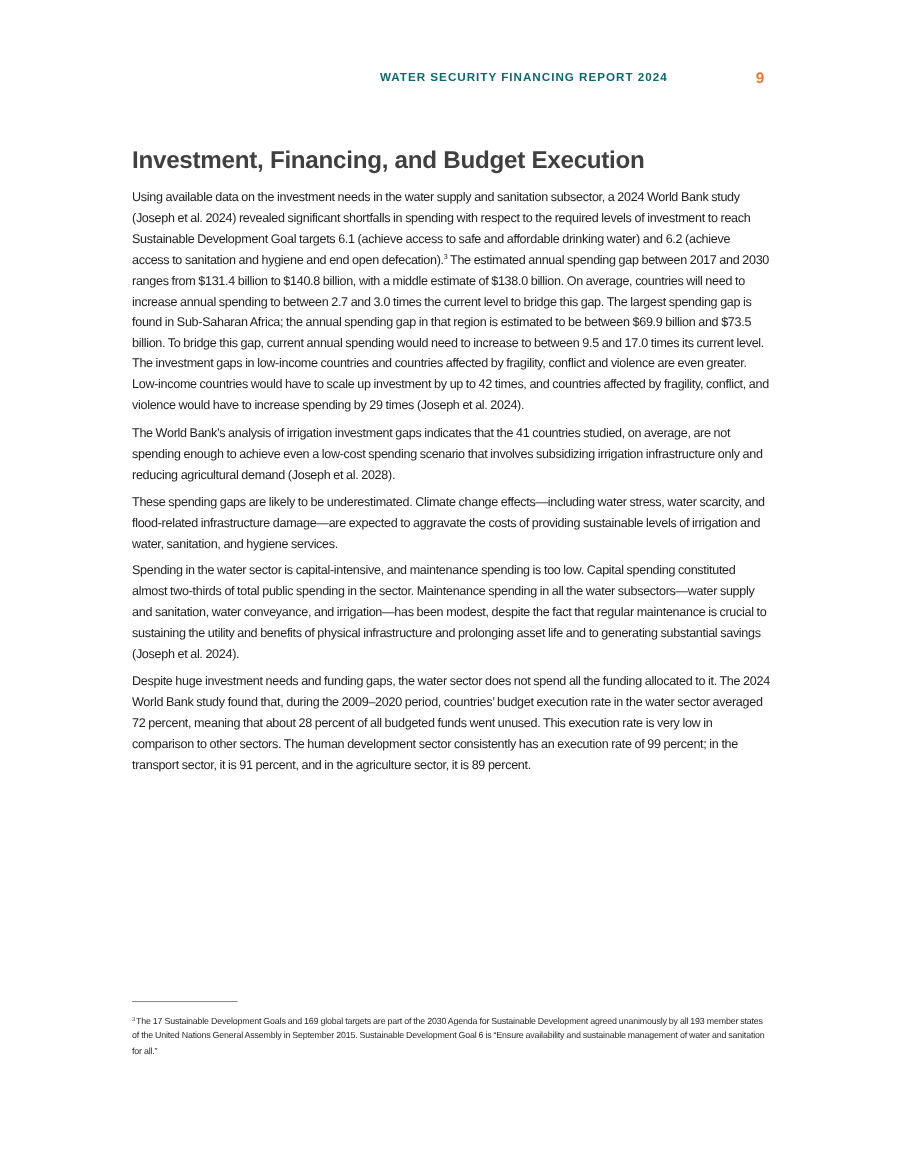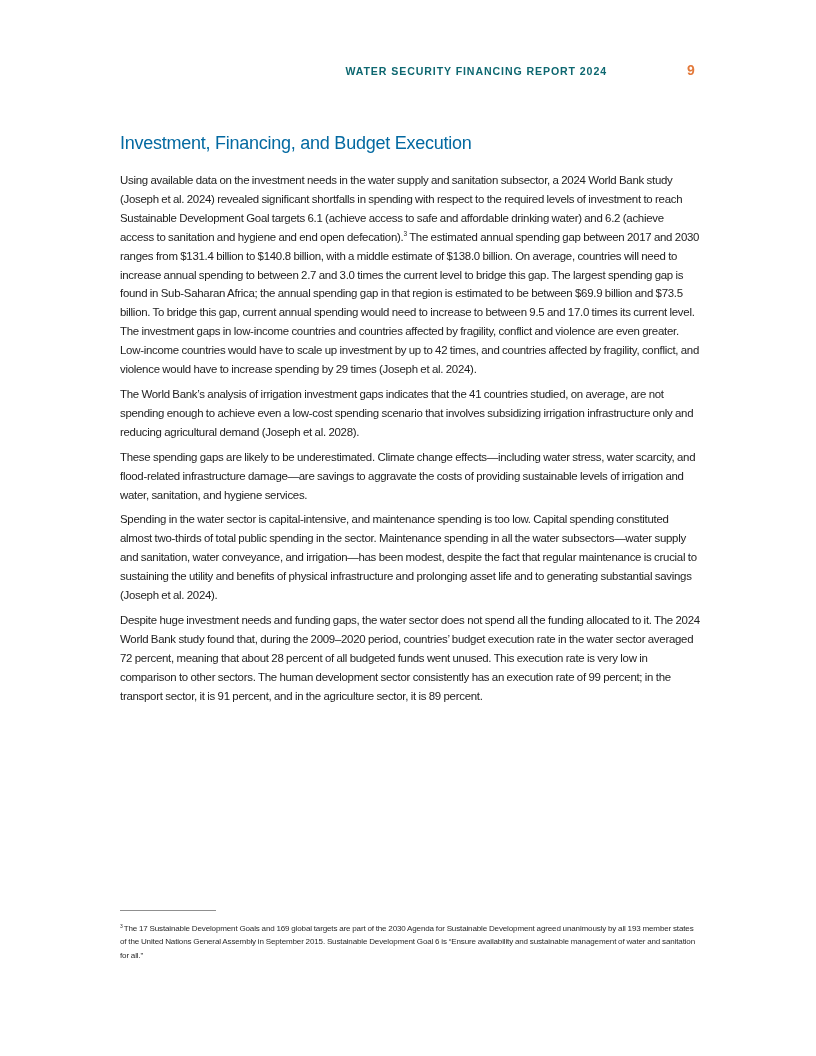--- a/index.html
+++ b/index.html
@@ -46,9 +46,9 @@
       top: 133px;
       left: 120px;
       margin: 0;
-      font-size: 18px;
-      font-weight: normal;
-      color: #0369a1;
+      font-size: 22px;
+      font-weight: bold;
+      color: #404040;
       letter-spacing: -0.25px;
       white-space: nowrap;
     }

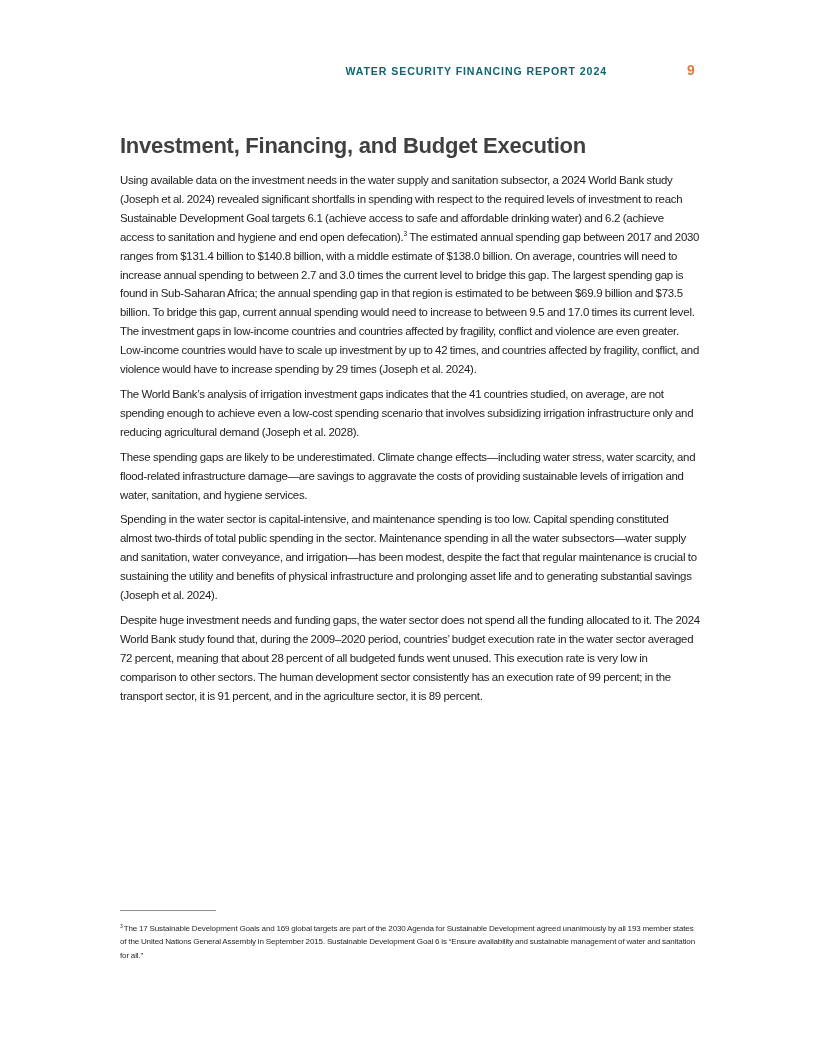--- a/index.html
+++ b/index.html
@@ -111,7 +111,7 @@
 <div class="body-text">
   <p><span>Using available data on the investment needs in the water supply and sanitation subsector, a 2024 World Bank study (Joseph et al. 2024) revealed significant shortfalls in spending with respect to the required levels of investment to reach Sustainable Development Goal targets 6.1 (achieve access to safe and affordable drinking water) and 6.2 (achieve access to sanitation and hygiene and end open defecation).</span><sup>3</sup><span> The estimated annual spending gap between 2017 and 2030 ranges from $131.4 billion to $140.8 billion, with a middle estimate of $138.0 billion. On average, countries will need to increase annual spending to between 2.7 and 3.0 times the current level to bridge this gap. The largest spending gap is found in Sub-Saharan Africa; the annual spending gap in that region is estimated to be between $69.9 billion and $73.5 billion. To bridge this gap, current annual spending would need to increase to between 9.5 and 17.0 times its current level. The investment gaps in low-income countries and countries affected by fragility, conflict and violence are even greater. Low-income countries would have to scale up investment by up to 42 times, and countries affected by fragility, conflict, and violence would have to increase spending by 29 times (Joseph et al. 2024).</span></p>
   <p>The World Bank’s analysis of irrigation investment gaps indicates that the 41 countries studied, on average, are not spending enough to achieve even a low-cost spending scenario that involves subsidizing irrigation infrastructure only and reducing agricultural demand (Joseph et al. 2028).</p>
-  <p>These spending gaps are likely to be underestimated. Climate change effects—including water stress, water scarcity, and flood-related infrastructure damage—are savings to aggravate the costs of providing sustainable levels of irrigation and water, sanitation, and hygiene services.</p>
+  <p>These spending gaps are likely to be underestimated. Climate change effects—including water stress, water scarcity, and flood-related infrastructure damage—are expected to aggravate the costs of providing sustainable levels of irrigation and water, sanitation, and hygiene services.</p>
   <p>Spending in the water sector is capital-intensive, and maintenance spending is too low. Capital spending constituted almost two-thirds of total public spending in the sector. Maintenance spending in all the water subsectors—water supply and sanitation, water conveyance, and irrigation—has been modest, despite the fact that regular maintenance is crucial to sustaining the utility and benefits of physical infrastructure and prolonging asset life and to generating substantial savings (Joseph et al. 2024).</p>
   <p>Despite huge investment needs and funding gaps, the water sector does not spend all the funding allocated to it. The 2024 World Bank study found that, during the 2009–2020 period, countries’ budget execution rate in the water sector averaged 72 percent, meaning that about 28 percent of all budgeted funds went unused. This execution rate is very low in comparison to other sectors. The human development sector consistently has an execution rate of 99 percent; in the transport sector, it is 91 percent, and in the agriculture sector, it is 89 percent.</p>
 </div>

